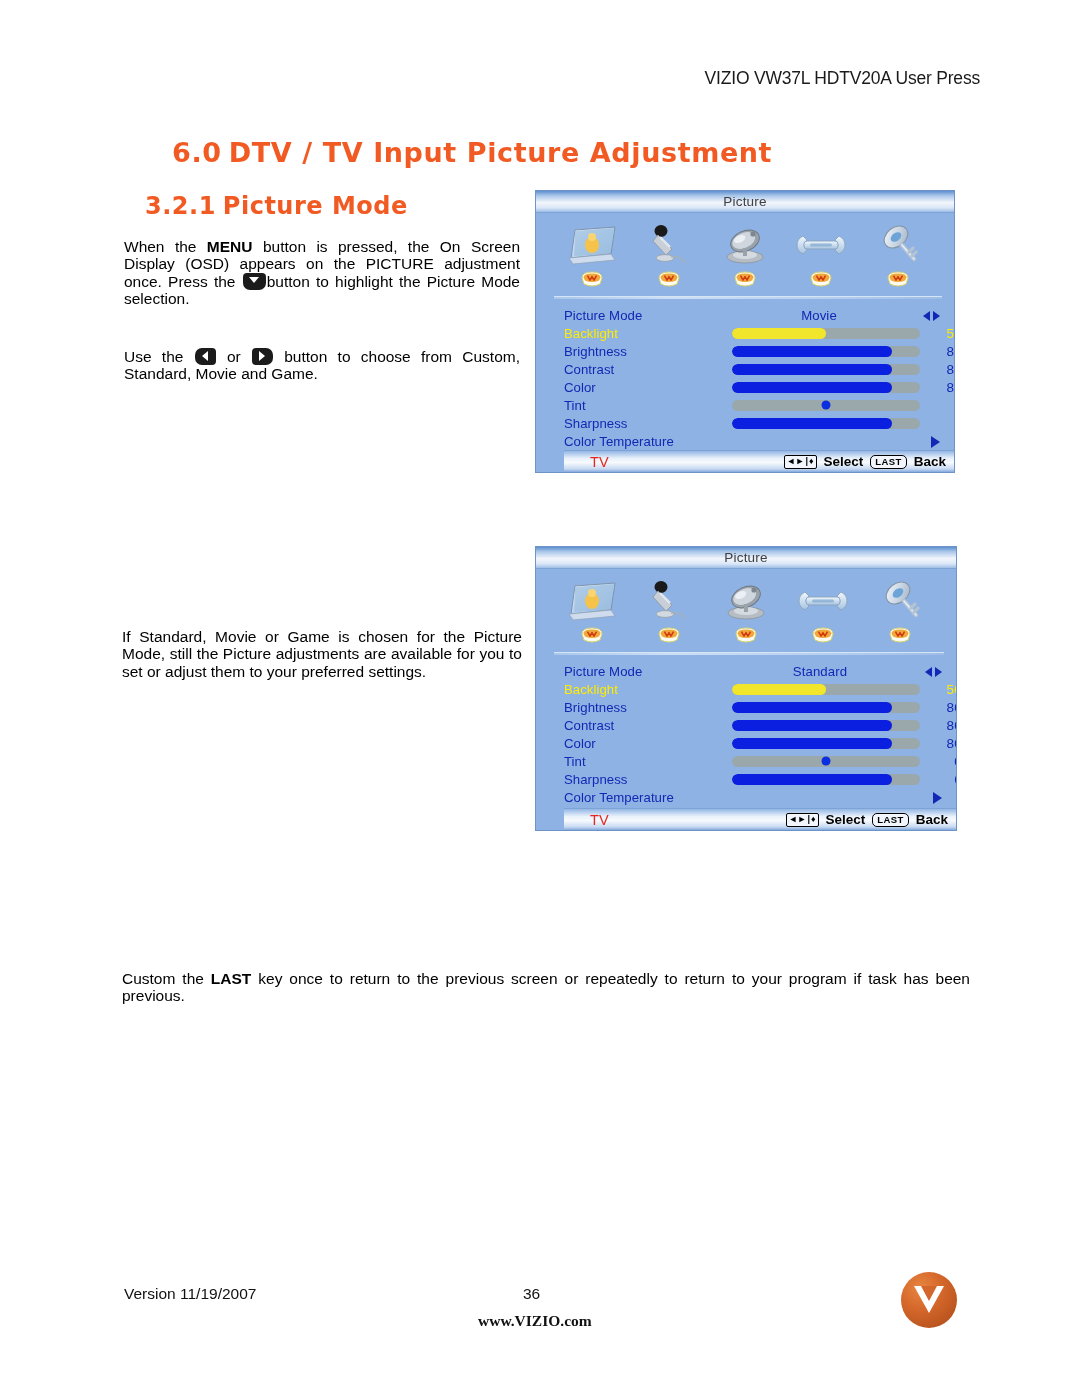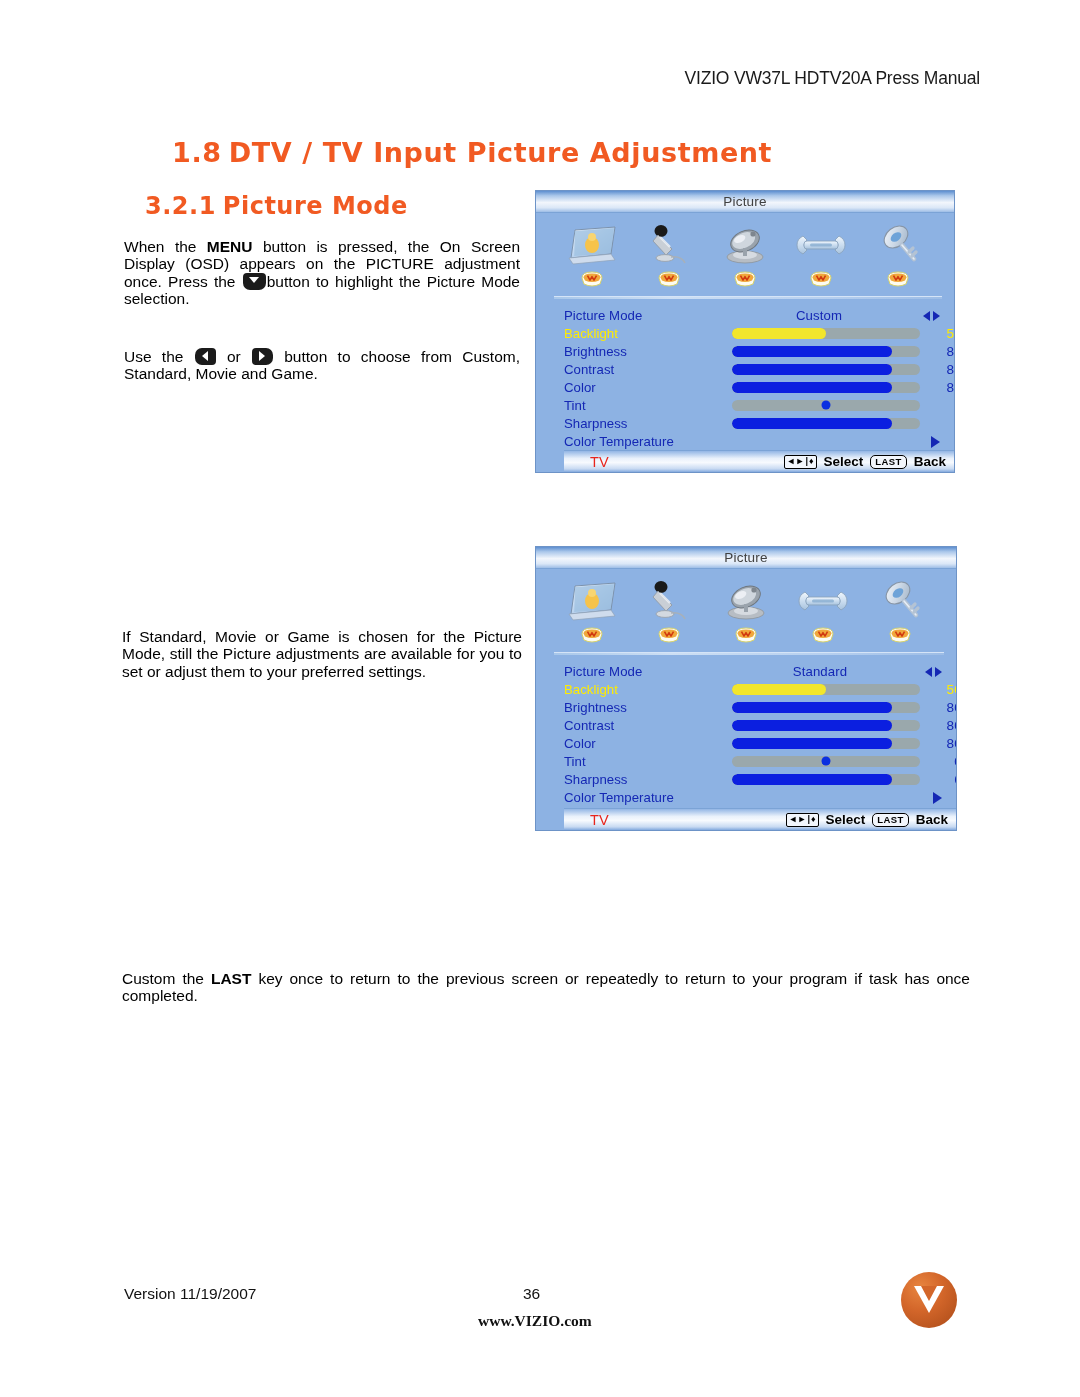--- a/index.html
+++ b/index.html
@@ -338,7 +338,7 @@
 </head>
 <body>
 
-<div class="page-header">VIZIO VW37L HDTV20A Press Manual</div>
+<div class="page-header">VIZIO VW37L HDTV20A User Press</div>
 
 <div class="h-section">
   <span class="num">1.8</span><span>DTV / TV Input Picture Adjustment</span>

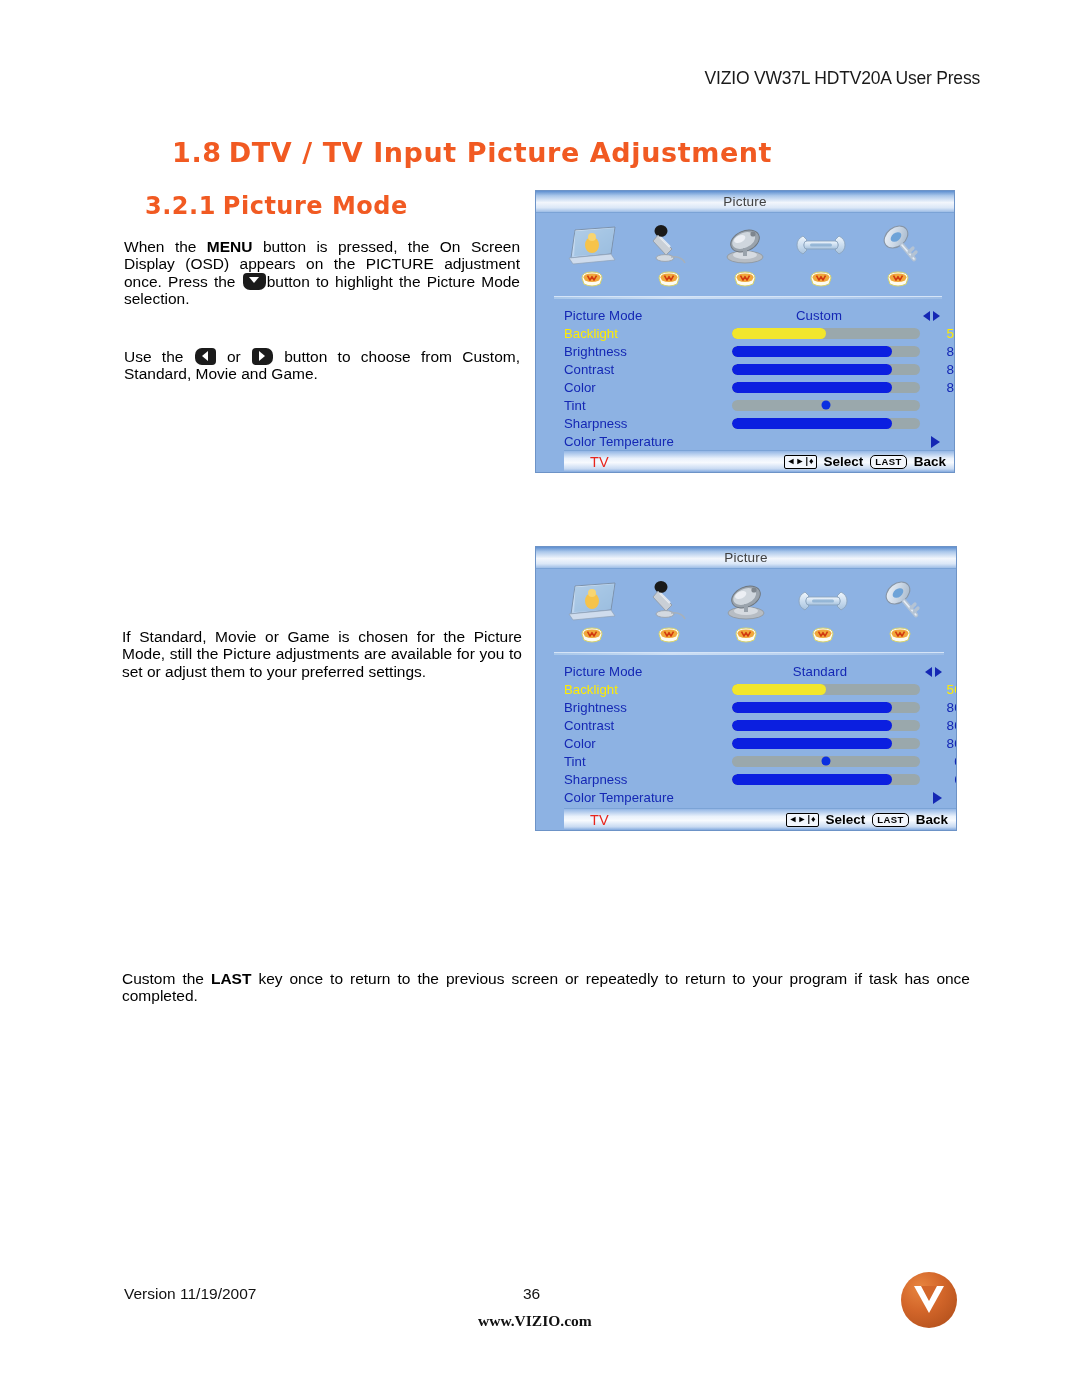--- a/index.html
+++ b/index.html
@@ -341,7 +341,7 @@
 <div class="page-header">VIZIO VW37L HDTV20A User Press</div>
 
 <div class="h-section">
-  <span class="num">1.8</span><span>DTV / TV Input Picture Adjustment</span>
+  <span class="num">6.0</span><span>DTV / TV Input Picture Adjustment</span>
 </div>
 
 <div class="h-sub">

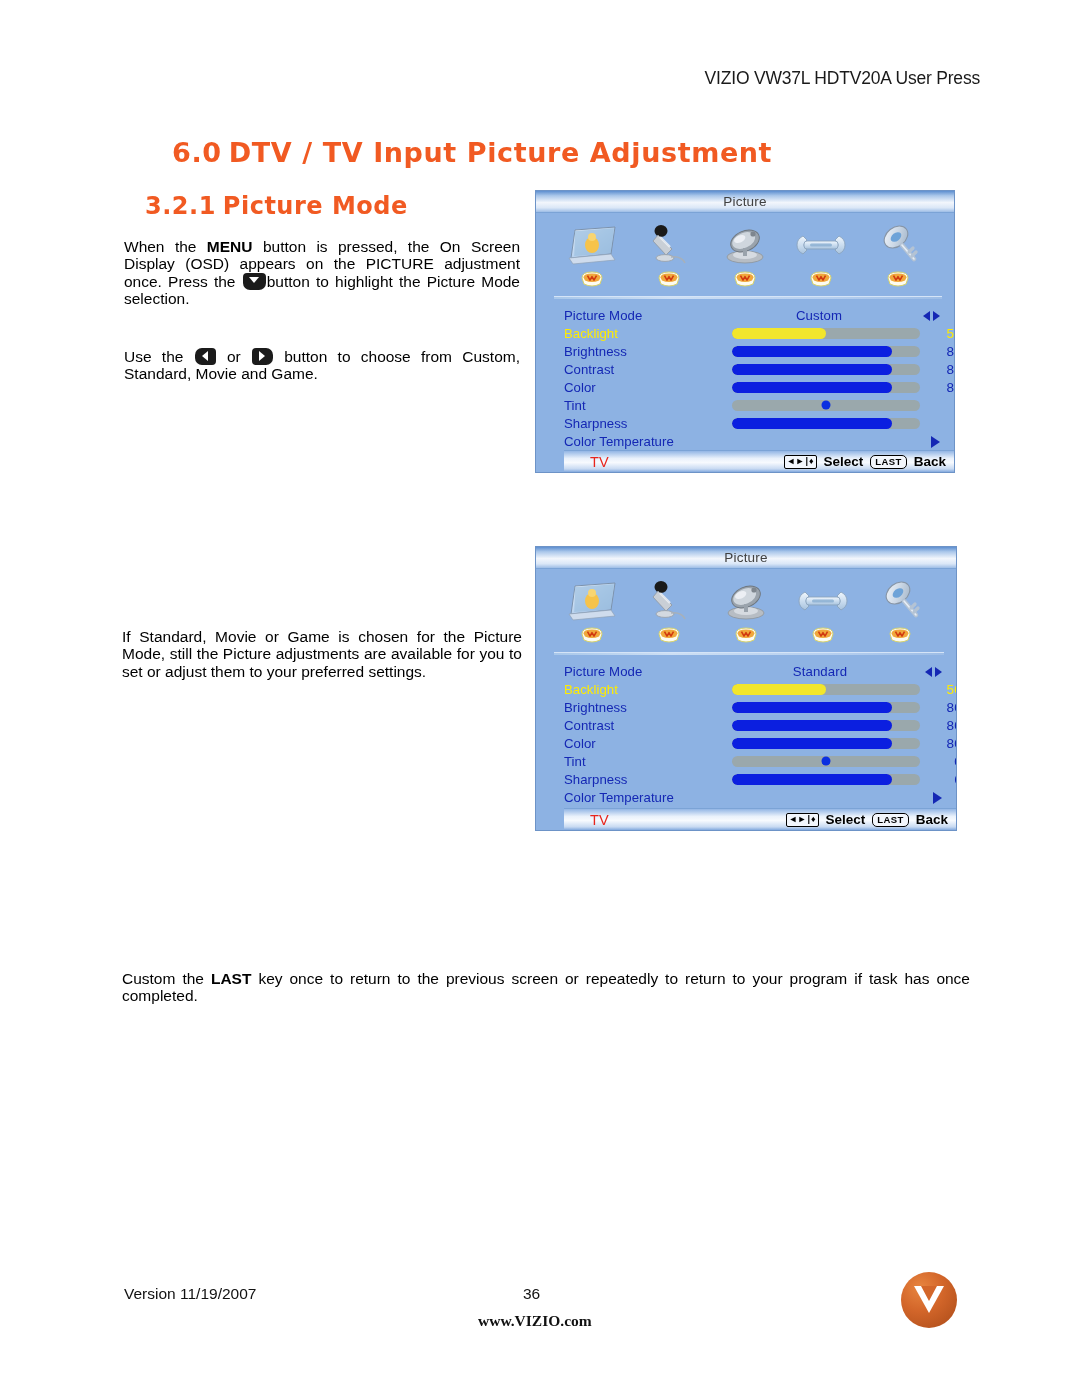--- a/index.html
+++ b/index.html
@@ -474,7 +474,7 @@
       <div class="osd-row">
         <div class="osd-label">Picture Mode</div>
         <div class="osd-mid">
-          <span class="osd-modeval">Custom</span>
+          <span class="osd-modeval">Movie</span>
         </div>
         <div class="osd-right"><span class="arrow-lr"></span></div>
       </div>

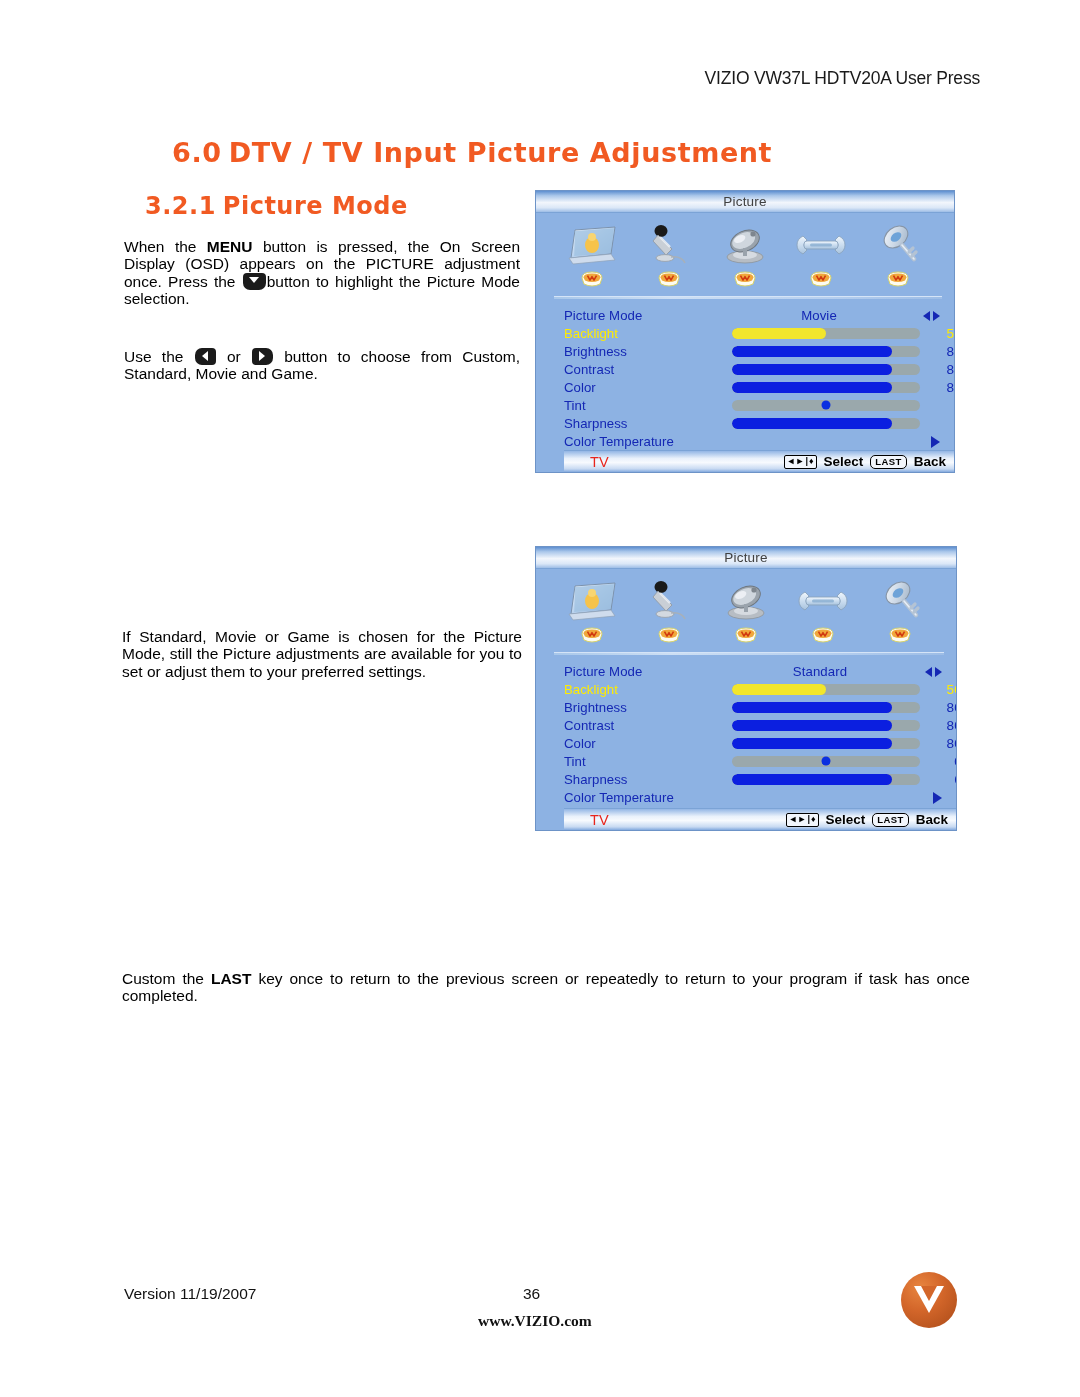--- a/index.html
+++ b/index.html
@@ -354,7 +354,7 @@
 
 <p class="body-text" id="para-std">If Standard, Movie or Game is chosen for the Picture Mode, still the Picture adjustments are available for you to set or adjust them to your preferred settings.</p>
 
-<p class="body-text" id="para-last"><span>Custom the </span><b>LAST</b><span> key once to return to the previous screen or repeatedly to return to your program if task has once completed.</span></p>
+<p class="body-text" id="para-last"><span>Custom the </span><b>LAST</b><span> key once to return to the previous screen or repeatedly to return to your program if task has been previous.</span></p>
 
 <div class="osd" id="osd-1">
   <div class="osd-titlebar">

